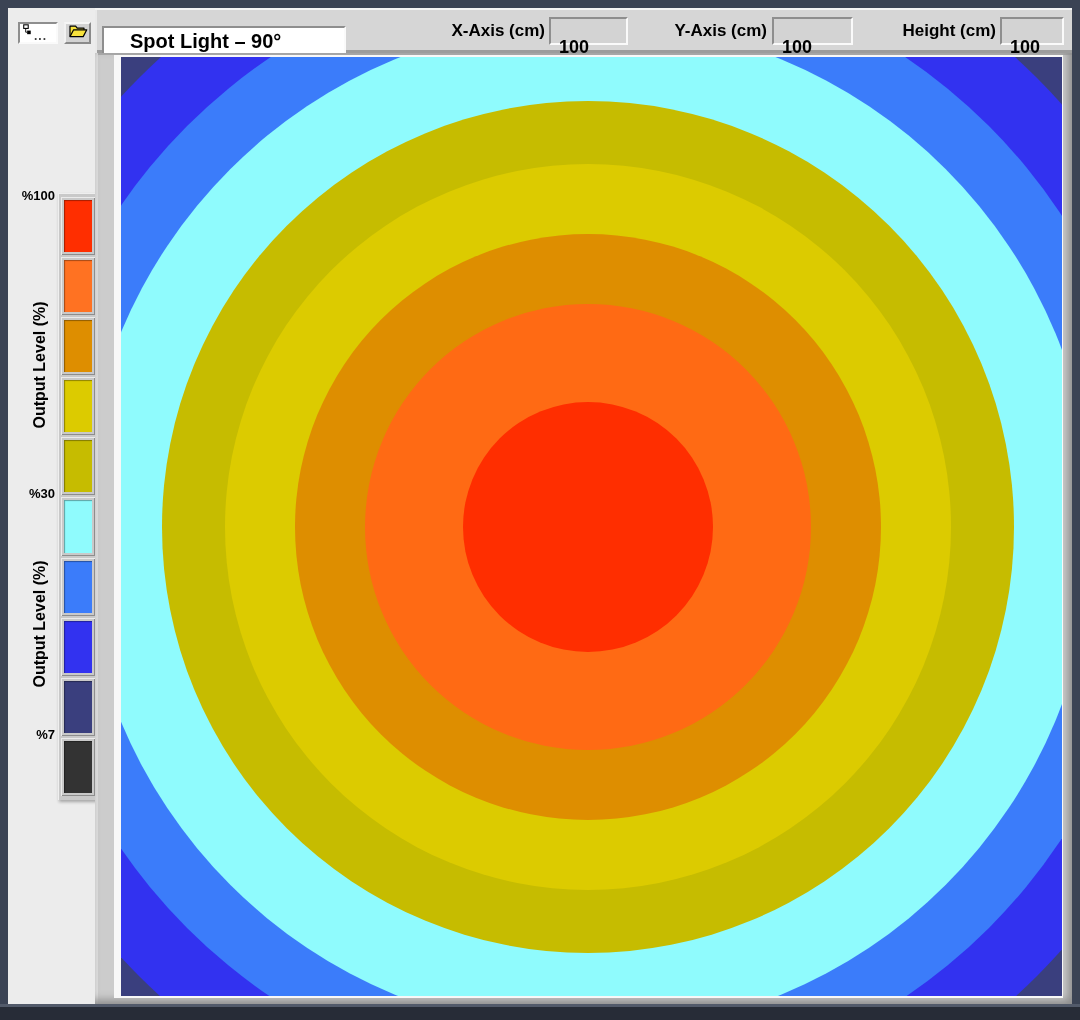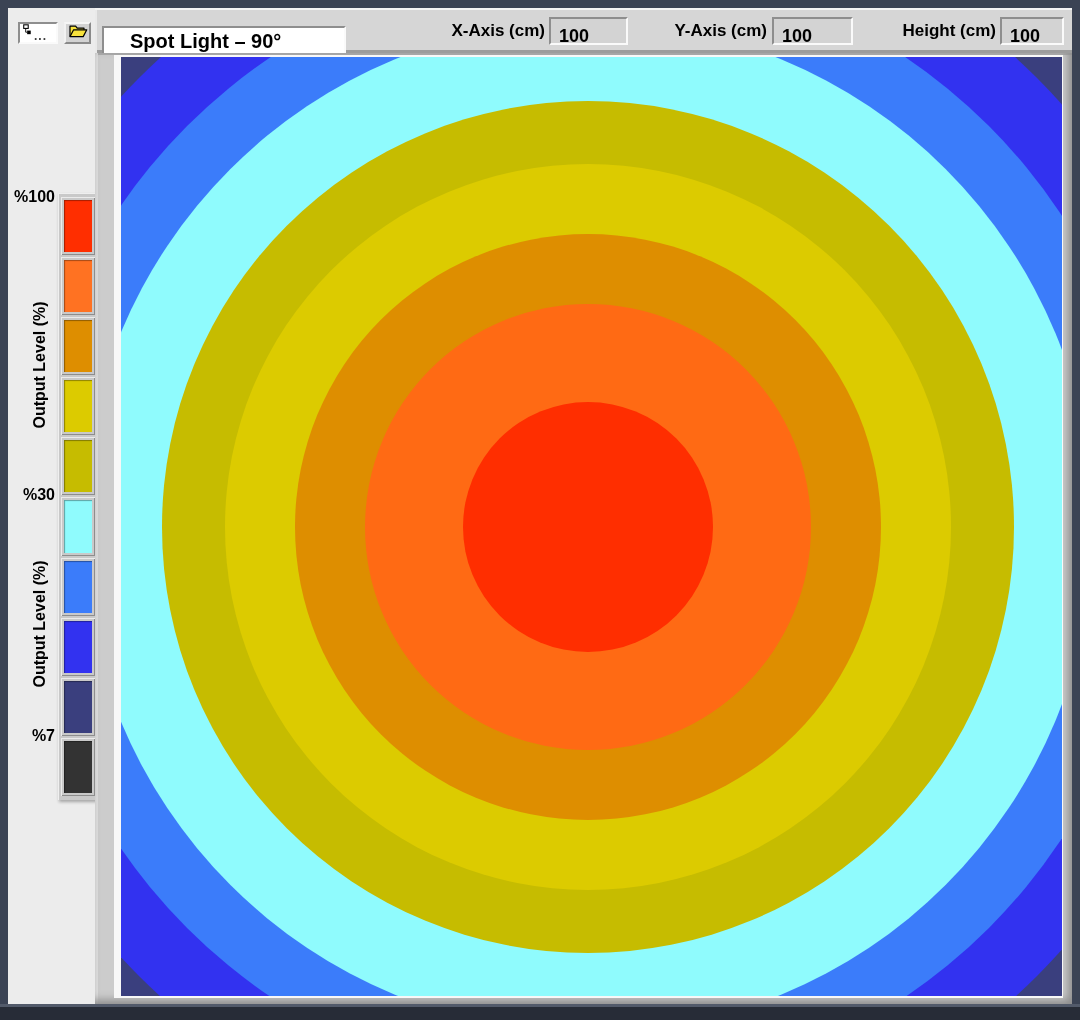--- a/index.html
+++ b/index.html
@@ -36,7 +36,7 @@
   .lbl-y { left:648px; width:119px; }
   .lbl-h { left:875px; width:121px; }
   .value-field { position:absolute; top:17px; height:28px; background:#d3d3d3;
-    font-size:18px; font-weight:bold; padding:7px 0 0 8px; }
+    font-size:18px; font-weight:bold; padding:18px 0 0 8px; }
   .val-x { left:549px; width:79px; }
   .val-y { left:772px; width:81px; }
   .val-h { left:1000px; width:64px; }

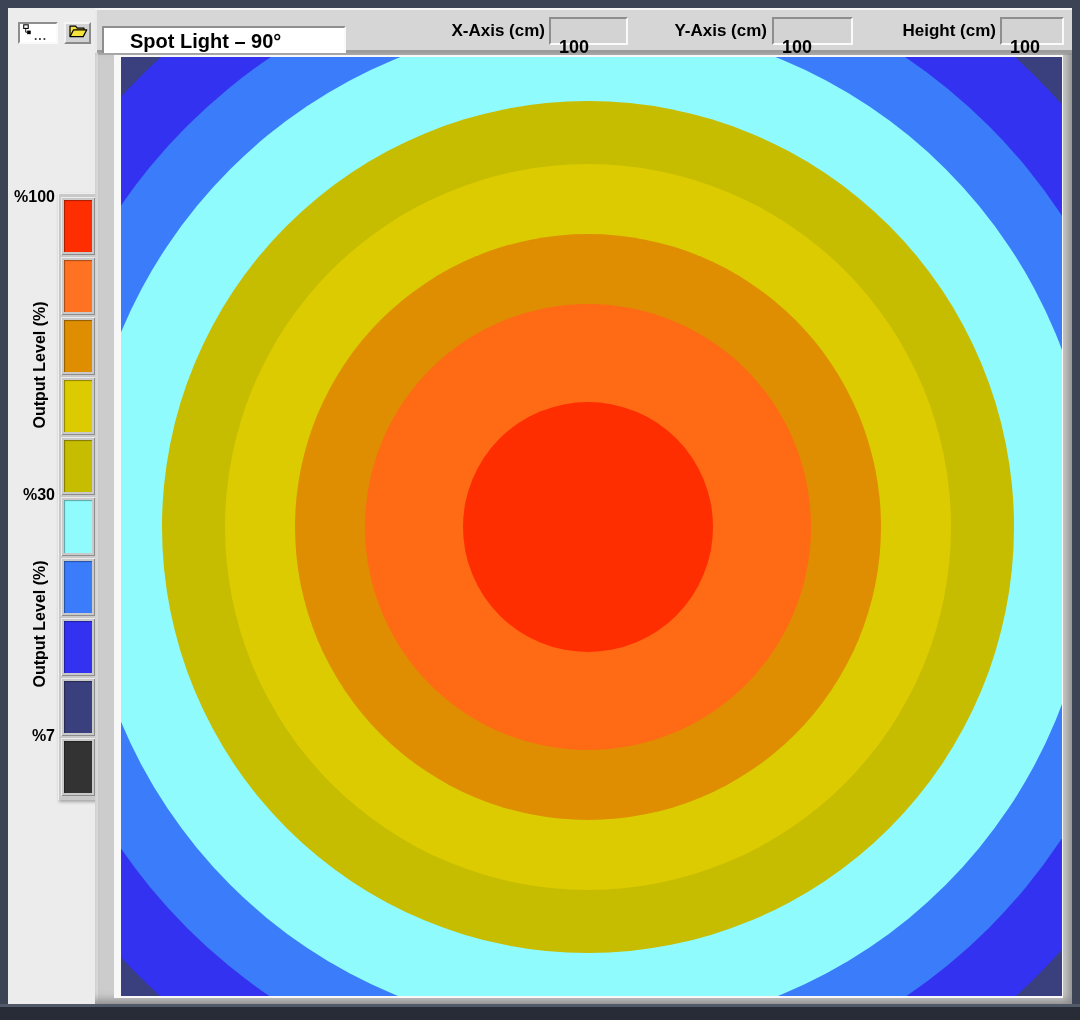--- a/index.html
+++ b/index.html
@@ -43,7 +43,7 @@
 
   
   .tick { position:absolute; left:0; width:55px; text-align:right;
-    font-size:16px; font-weight:bold; white-space:nowrap; }
+    font-size:13px; font-weight:bold; white-space:nowrap; }
   .tick-100 { top:188px; }
   .tick-50  { top:486px; }
   .tick-10  { top:727px; }

